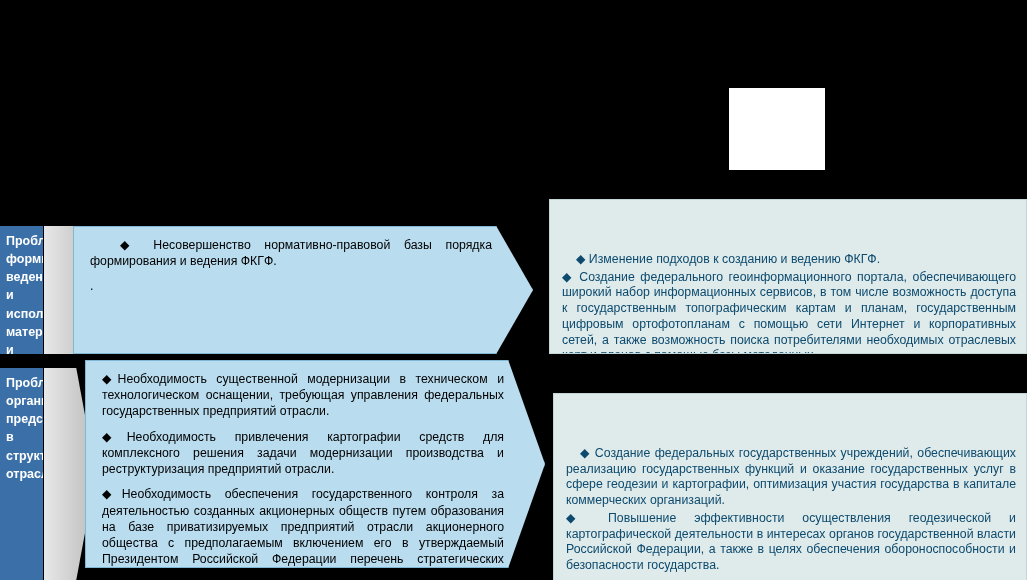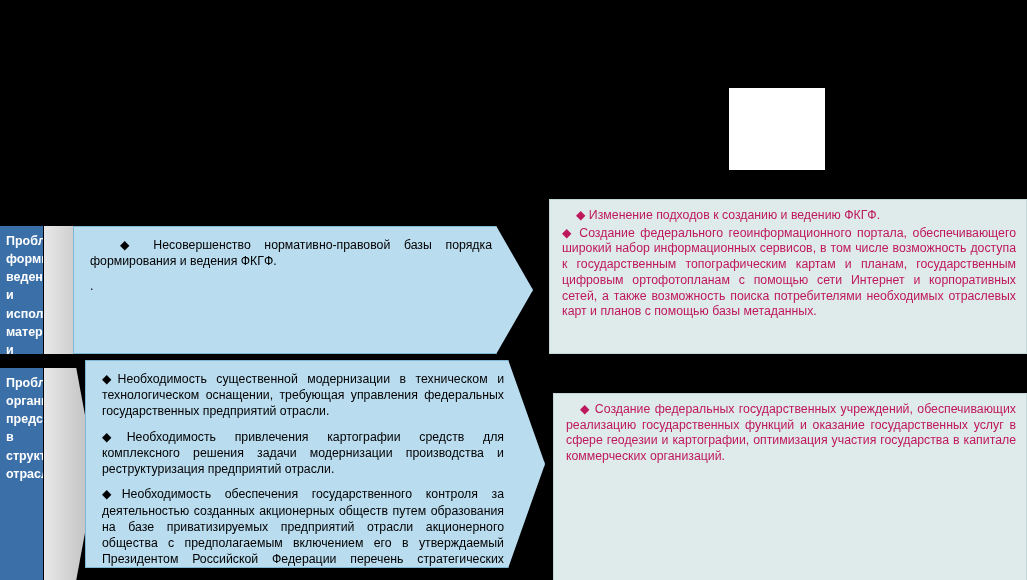--- a/index.html
+++ b/index.html
@@ -77,8 +77,9 @@
     padding: 8px 10px 8px 12px;
     font-size: 12.3px;
     line-height: 1.28;
-    color: #be185d;
+    color: #0c4a6e;
     text-align: justify;
+    margin-top: 44px;
   }
   .pale-panel p {
     margin: 0 0 2px 0;

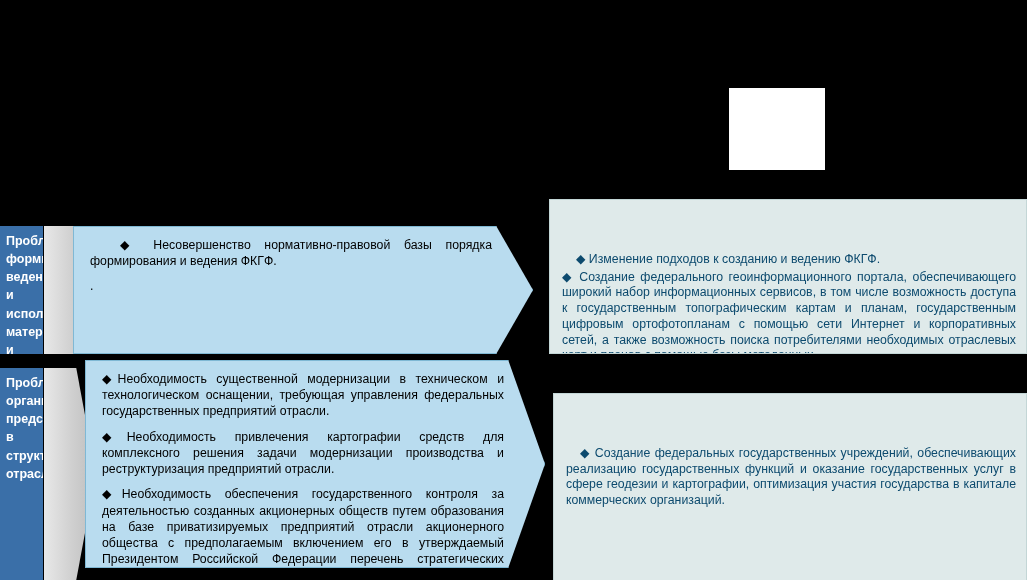--- a/index.html
+++ b/index.html
@@ -128,6 +128,7 @@
   <div class="pale-panel" style="left:553px; top:393px; width:474px; height:209px;">
     <div class="inner">
       <p class="center-first">◆ Создание федеральных государственных учреждений, обеспечивающих реализацию государственных функций и оказание государственных услуг в сфере геодезии и картографии, оптимизация участия государства в капитале коммерческих организаций.</p>
+      <p>◆ Повышение эффективности осуществления геодезической и картографической деятельности в интересах органов государственной власти Российской Федерации, а также в целях обеспечения обороноспособности и безопасности государства.</p>
     </div>
   </div>
 

